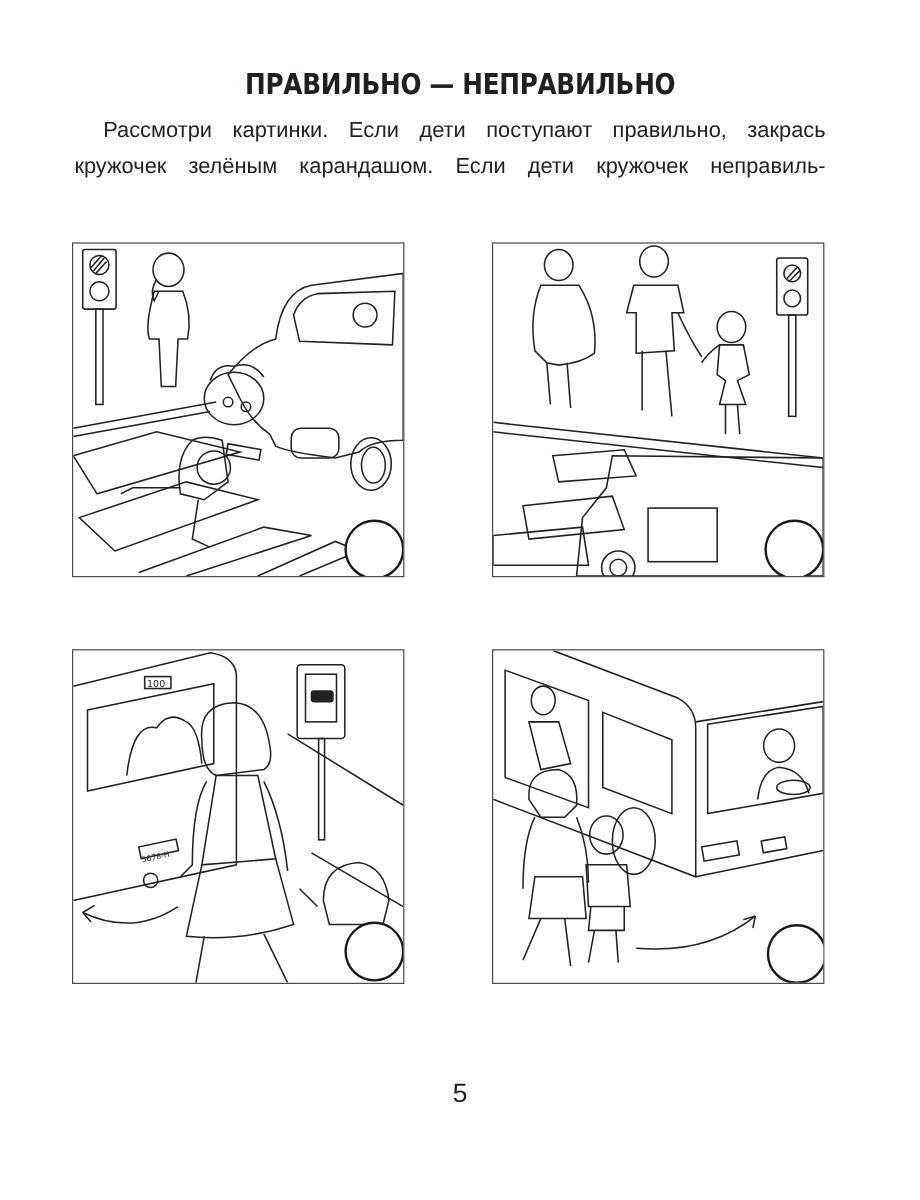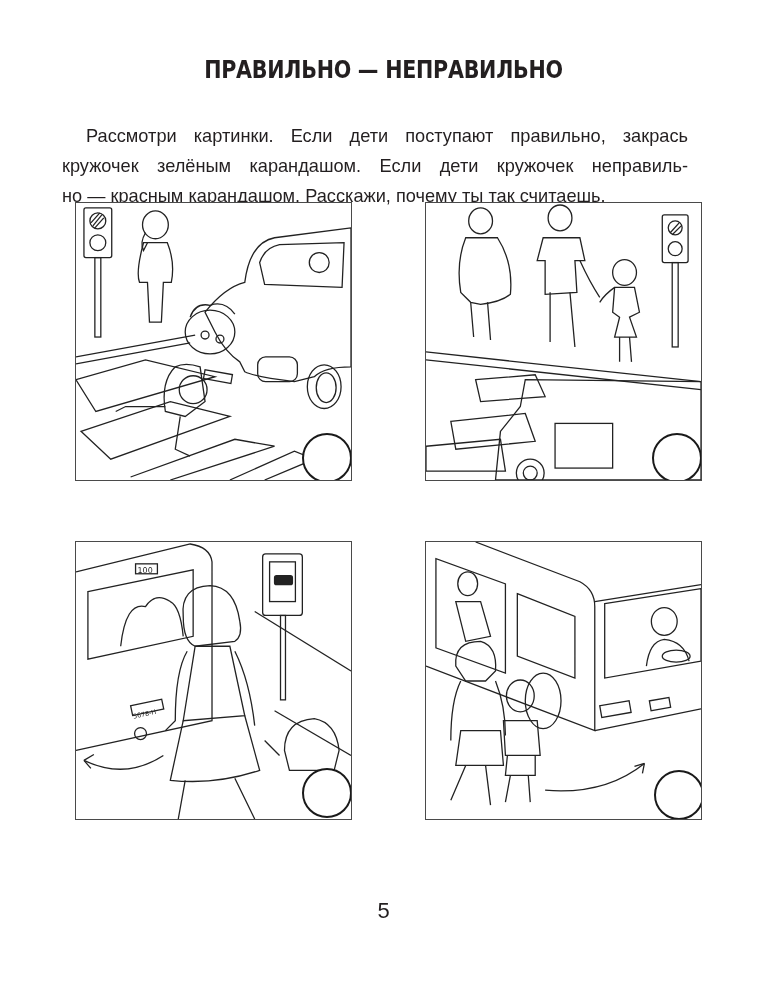--- a/index.html
+++ b/index.html
@@ -12,7 +12,7 @@
            font-family: "Liberation Sans", sans-serif; font-size: 18.2px; line-height: 30px;
            text-align: justify; }
   .instructions .line { display: block; text-align-last: justify; white-space: nowrap; }
-  .instructions .line.first { text-indent: 24px; margin-top: 28px; }
+  .instructions .line.first { text-indent: 24px; }
   .instructions .line.last { text-align-last: left; }
   .panel { position: absolute; width: 277px; height: 279px; border: 1.6px solid #4a4a4a;
            box-sizing: border-box; background: #fff; overflow: hidden; margin-left: 15px; }

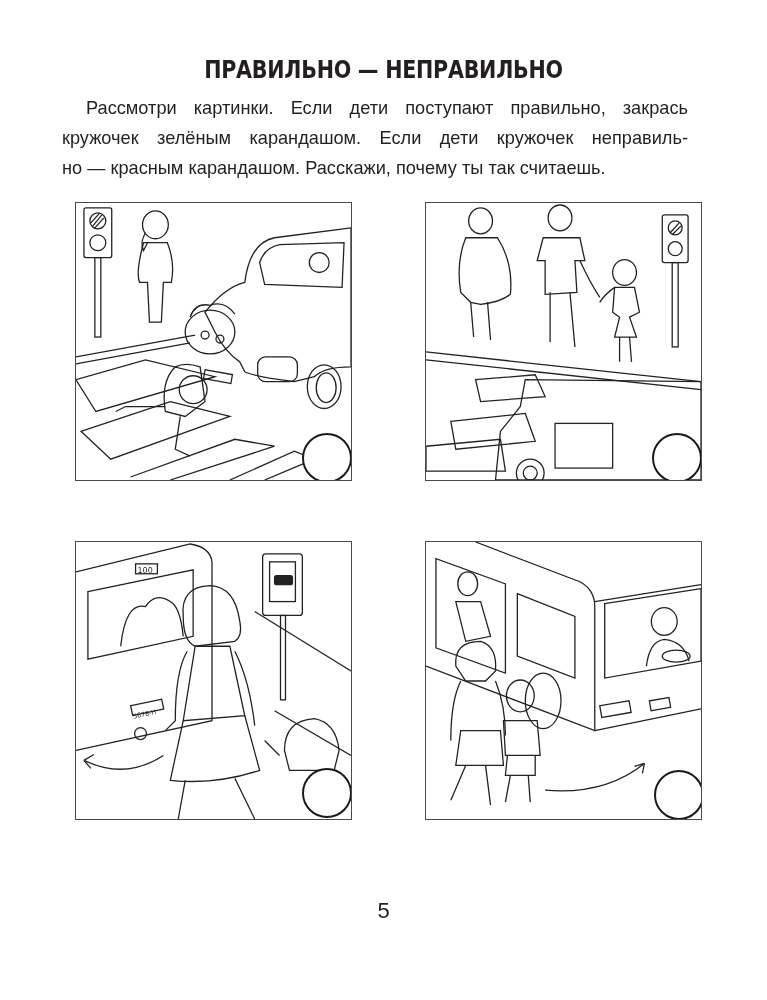--- a/index.html
+++ b/index.html
@@ -30,7 +30,6 @@
 <div class="instructions">
   <span class="line first">Рассмотри картинки. Если дети поступают правильно, закрась</span>
   <span class="line">кружочек зелёным карандашом. Если дети кружочек неправиль-</span>
-  <span class="line last">но — красным карандашом. Расскажи, почему ты так считаешь.</span>
 </div>
 
 <div class="panel" style="left:60px; top:202px;">

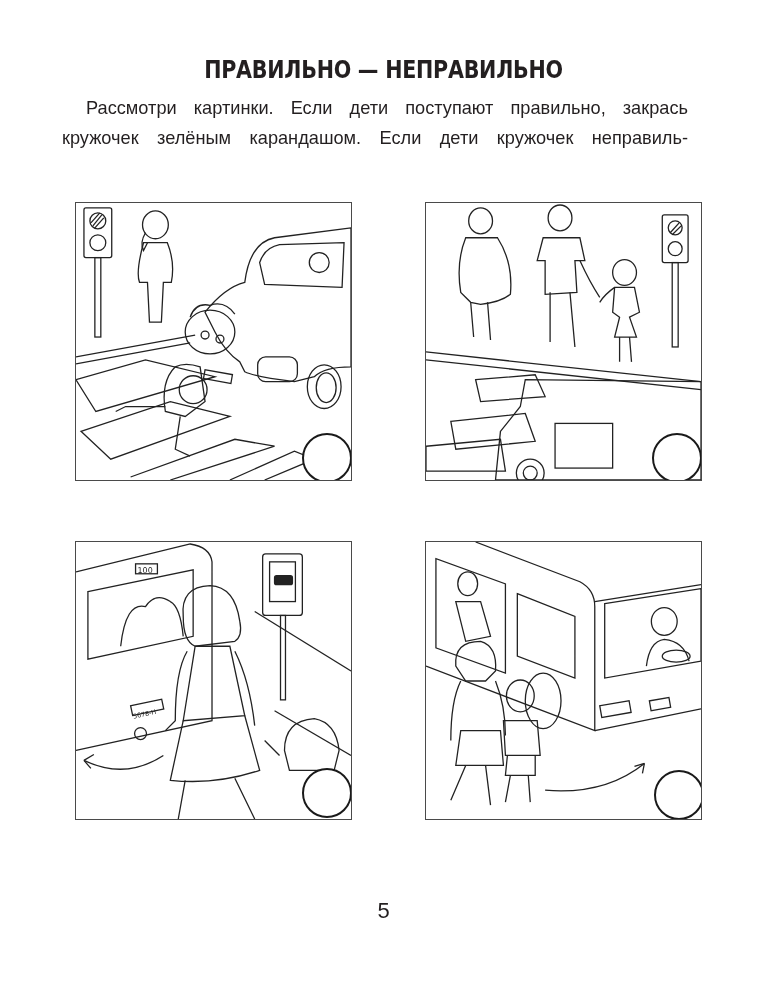--- a/index.html
+++ b/index.html
@@ -15,7 +15,7 @@
   .instructions .line.first { text-indent: 24px; }
   .instructions .line.last { text-align-last: left; }
   .panel { position: absolute; width: 277px; height: 279px; border: 1.6px solid #4a4a4a;
-           box-sizing: border-box; background: #fff; overflow: hidden; margin-left: 15px; }
+           box-sizing: border-box; background: #fff; overflow: hidden; }
   .panel svg { position: absolute; left: 0; top: 0; width: 100%; height: 100%; }
   .answer-circle { position: absolute; width: 50px; height: 50px; border: 2.4px solid #1a1a1a;
            border-radius: 50%; box-sizing: border-box; background: #fff; cursor: pointer; }

